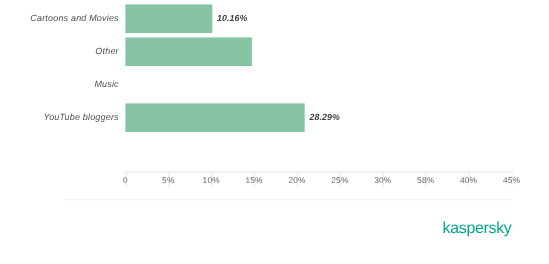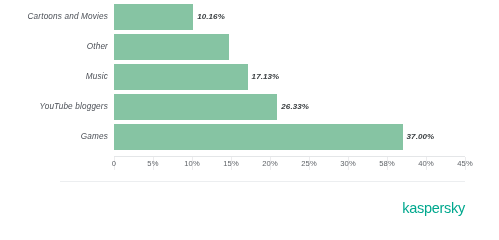--- a/index.html
+++ b/index.html
@@ -168,10 +168,6 @@
       </div>
       <div class="bar-row">
         <div class="cat-label">Music</div>
-        <div class="bar-track">
-          <div class="bar-fill" style="width: 133.614px; background: rgb(134, 196, 163);"></div>
-          <div class="bar-value" style="left: 133.614px; color: rgb(60, 64, 67);">17.13%</div>
-        </div>
       </div>
       <div class="bar-row">
         <div class="cat-label">YouTube bloggers</div>

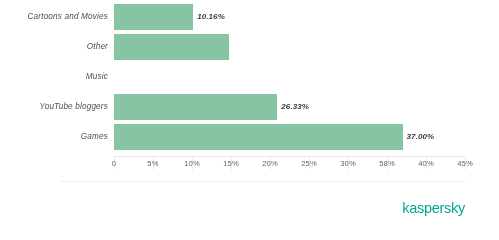--- a/index.html
+++ b/index.html
@@ -173,7 +173,7 @@
         <div class="cat-label">YouTube bloggers</div>
         <div class="bar-track">
           <div class="bar-fill" style="width: 163.332px; background: rgb(134, 196, 163);"></div>
-          <div class="bar-value" style="left: 163.332px; color: rgb(60, 64, 67);">26.33%</div>
+          <div class="bar-value" style="left: 163.332px; color: rgb(60, 64, 67);">28.29%</div>
         </div>
       </div>
       <div class="bar-row">

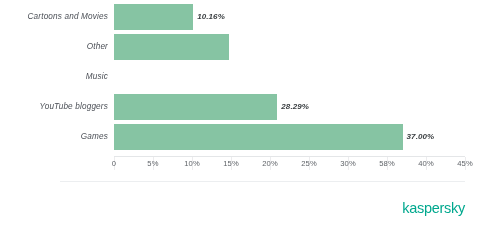--- a/index.html
+++ b/index.html
@@ -176,13 +176,6 @@
           <div class="bar-value" style="left: 163.332px; color: rgb(60, 64, 67);">28.29%</div>
         </div>
       </div>
-      <div class="bar-row">
-        <div class="cat-label">Games</div>
-        <div class="bar-track">
-          <div class="bar-fill" style="width: 288.6px; background: rgb(134, 196, 163);"></div>
-          <div class="bar-value" style="left: 288.6px; color: rgb(60, 64, 67);">37.00%</div>
-        </div>
-      </div>
     </div>
 
   <div id="x-axis">

